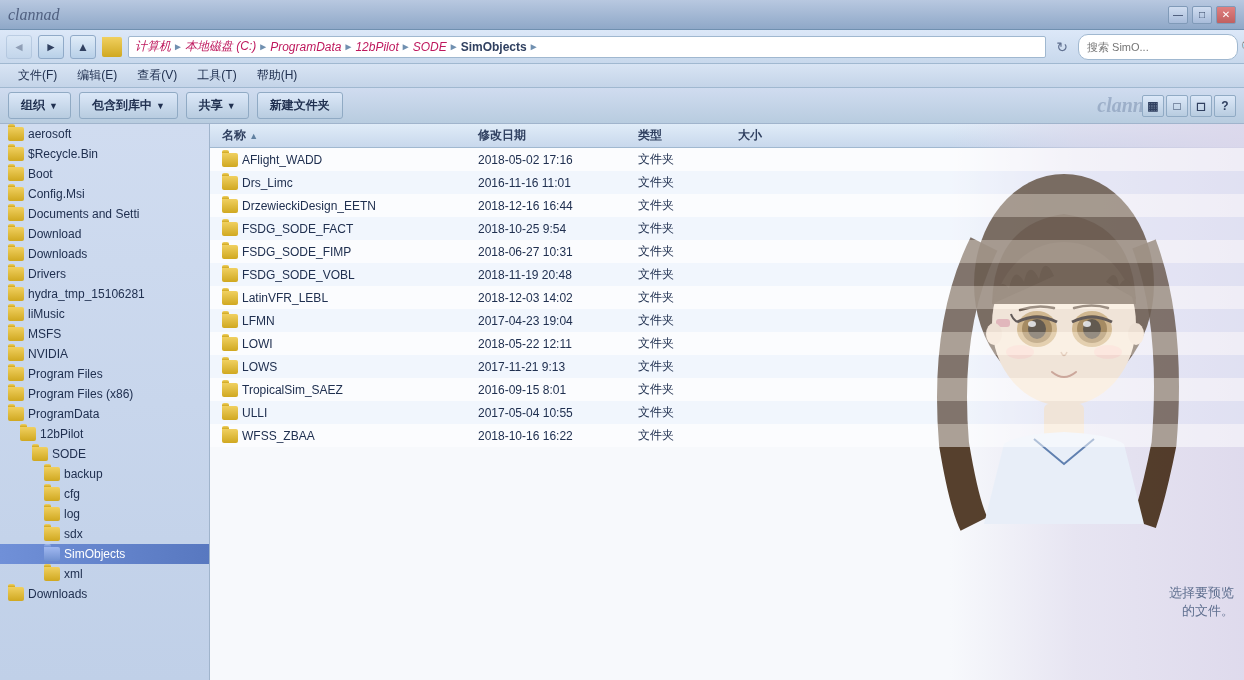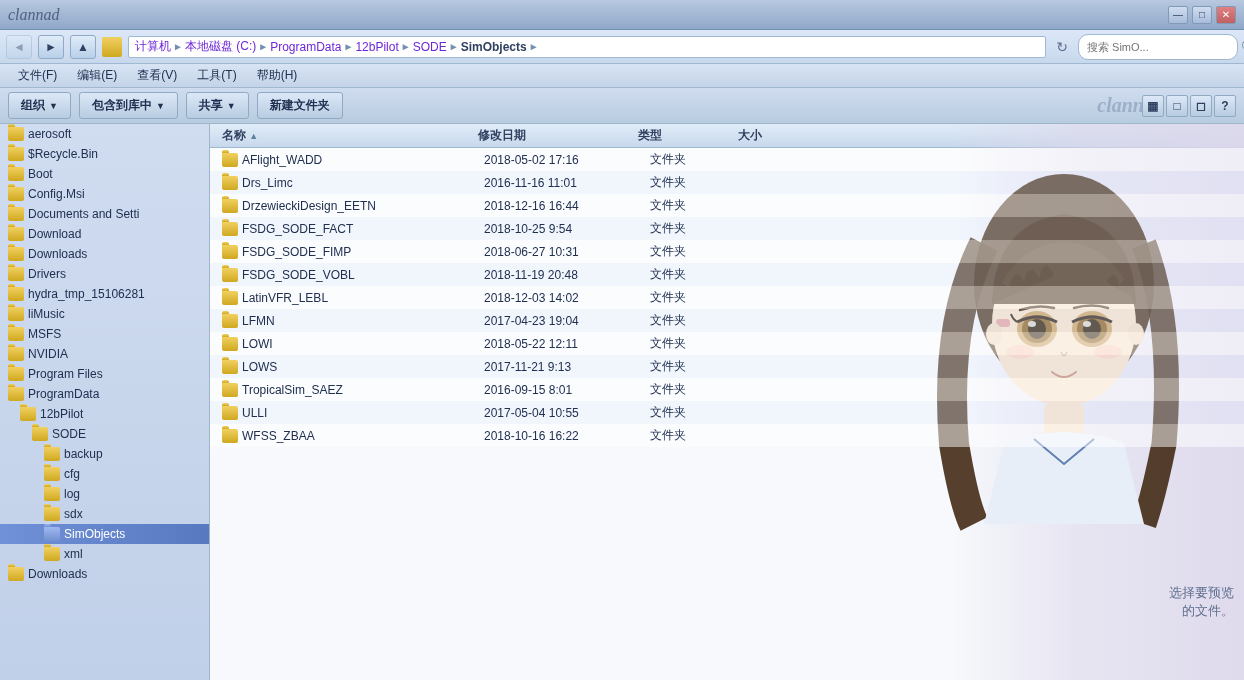--- a/index.html
+++ b/index.html
@@ -90,7 +90,7 @@
       color: #304060;
     }
     .breadcrumb-sep { color: #7090b0; font-size: 10px; }
-    .breadcrumb-item { cursor: pointer; color: #6d28d9; }
+    .breadcrumb-item { cursor: pointer; color: #be185d; font-style: italic; }
     .breadcrumb-current { color: #304060; font-weight: bold; }
     .search-bar {
       width: 160px;

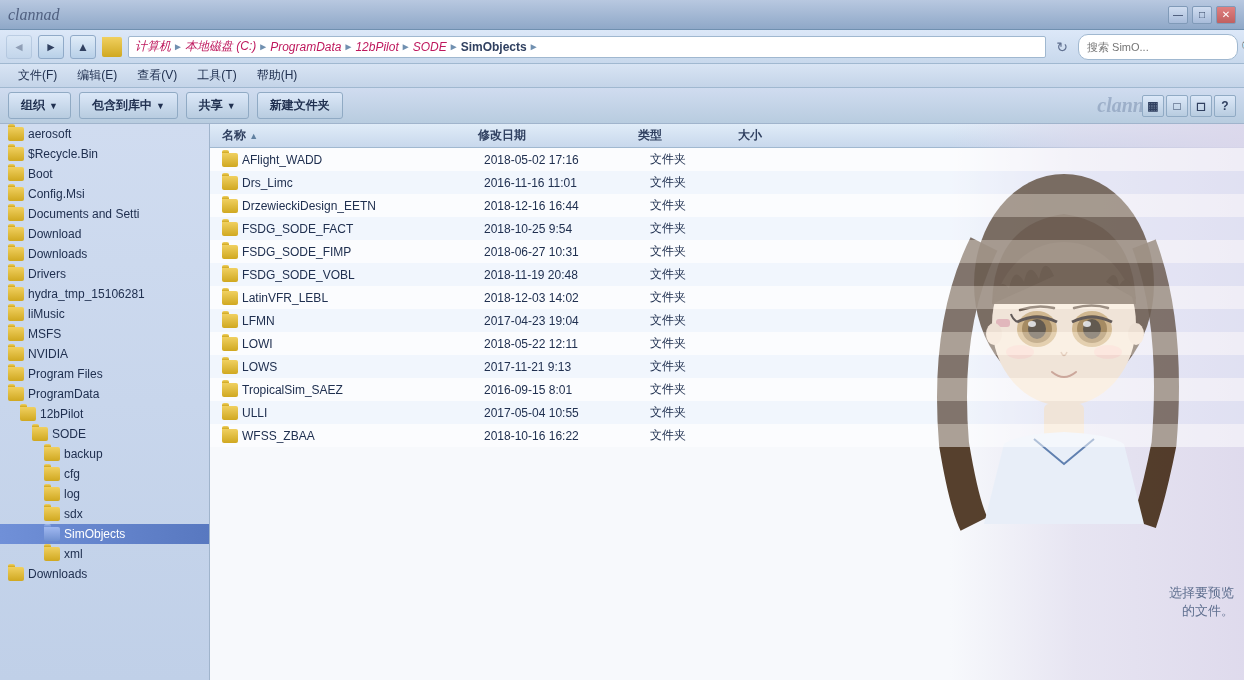--- a/index.html
+++ b/index.html
@@ -284,7 +284,7 @@
       cursor: pointer;
       font-size: 12px;
       color: #203050;
-      gap: 6px;
+      gap: 0;
     }
     .file-row:nth-child(odd) { background: rgba(255,255,255,0.5); }
     .file-row:nth-child(even) { background: rgba(230,240,255,0.3); }

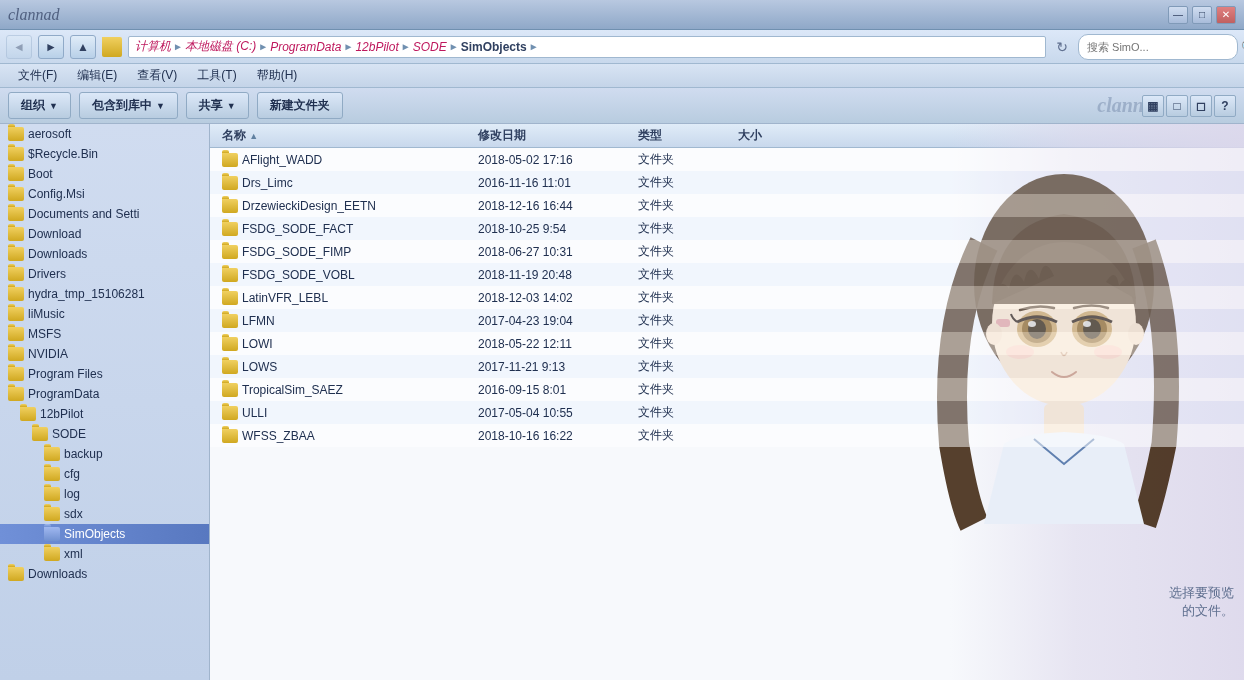--- a/index.html
+++ b/index.html
@@ -466,6 +466,10 @@
     </div>
     <div class="sidebar-item">
       <div class="folder-icon"></div>
+      <span>Program Files (x86)</span>
+    </div>
+    <div class="sidebar-item">
+      <div class="folder-icon"></div>
       <span>ProgramData</span>
     </div>
     <div class="sidebar-item indent1">

